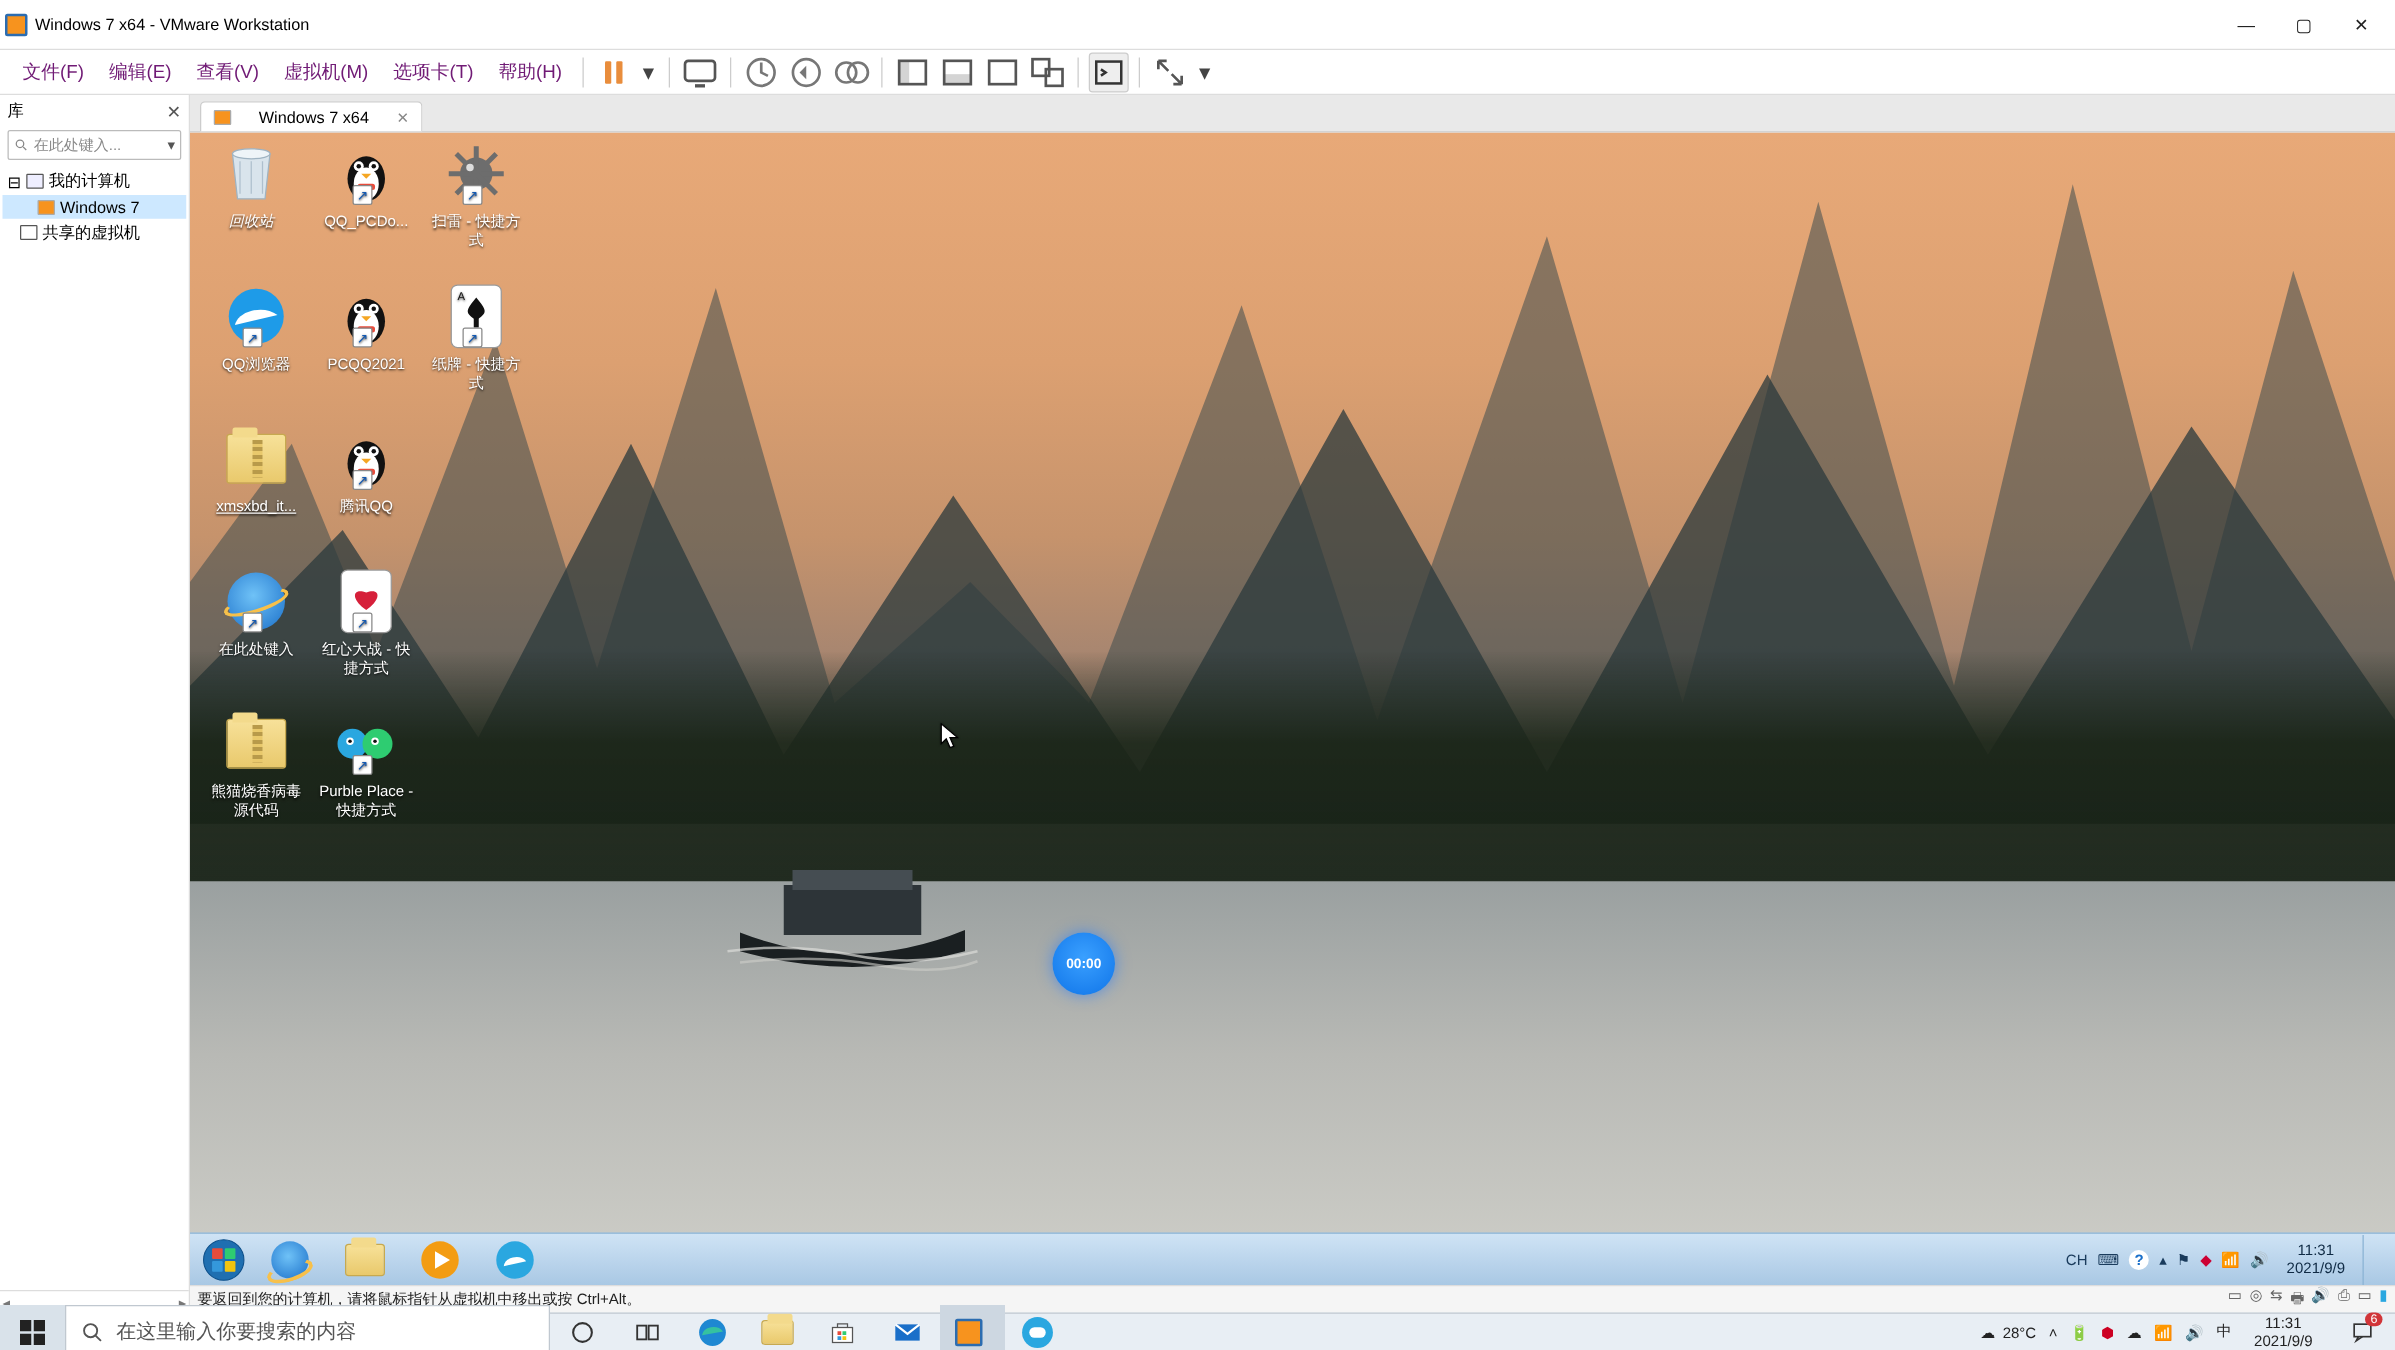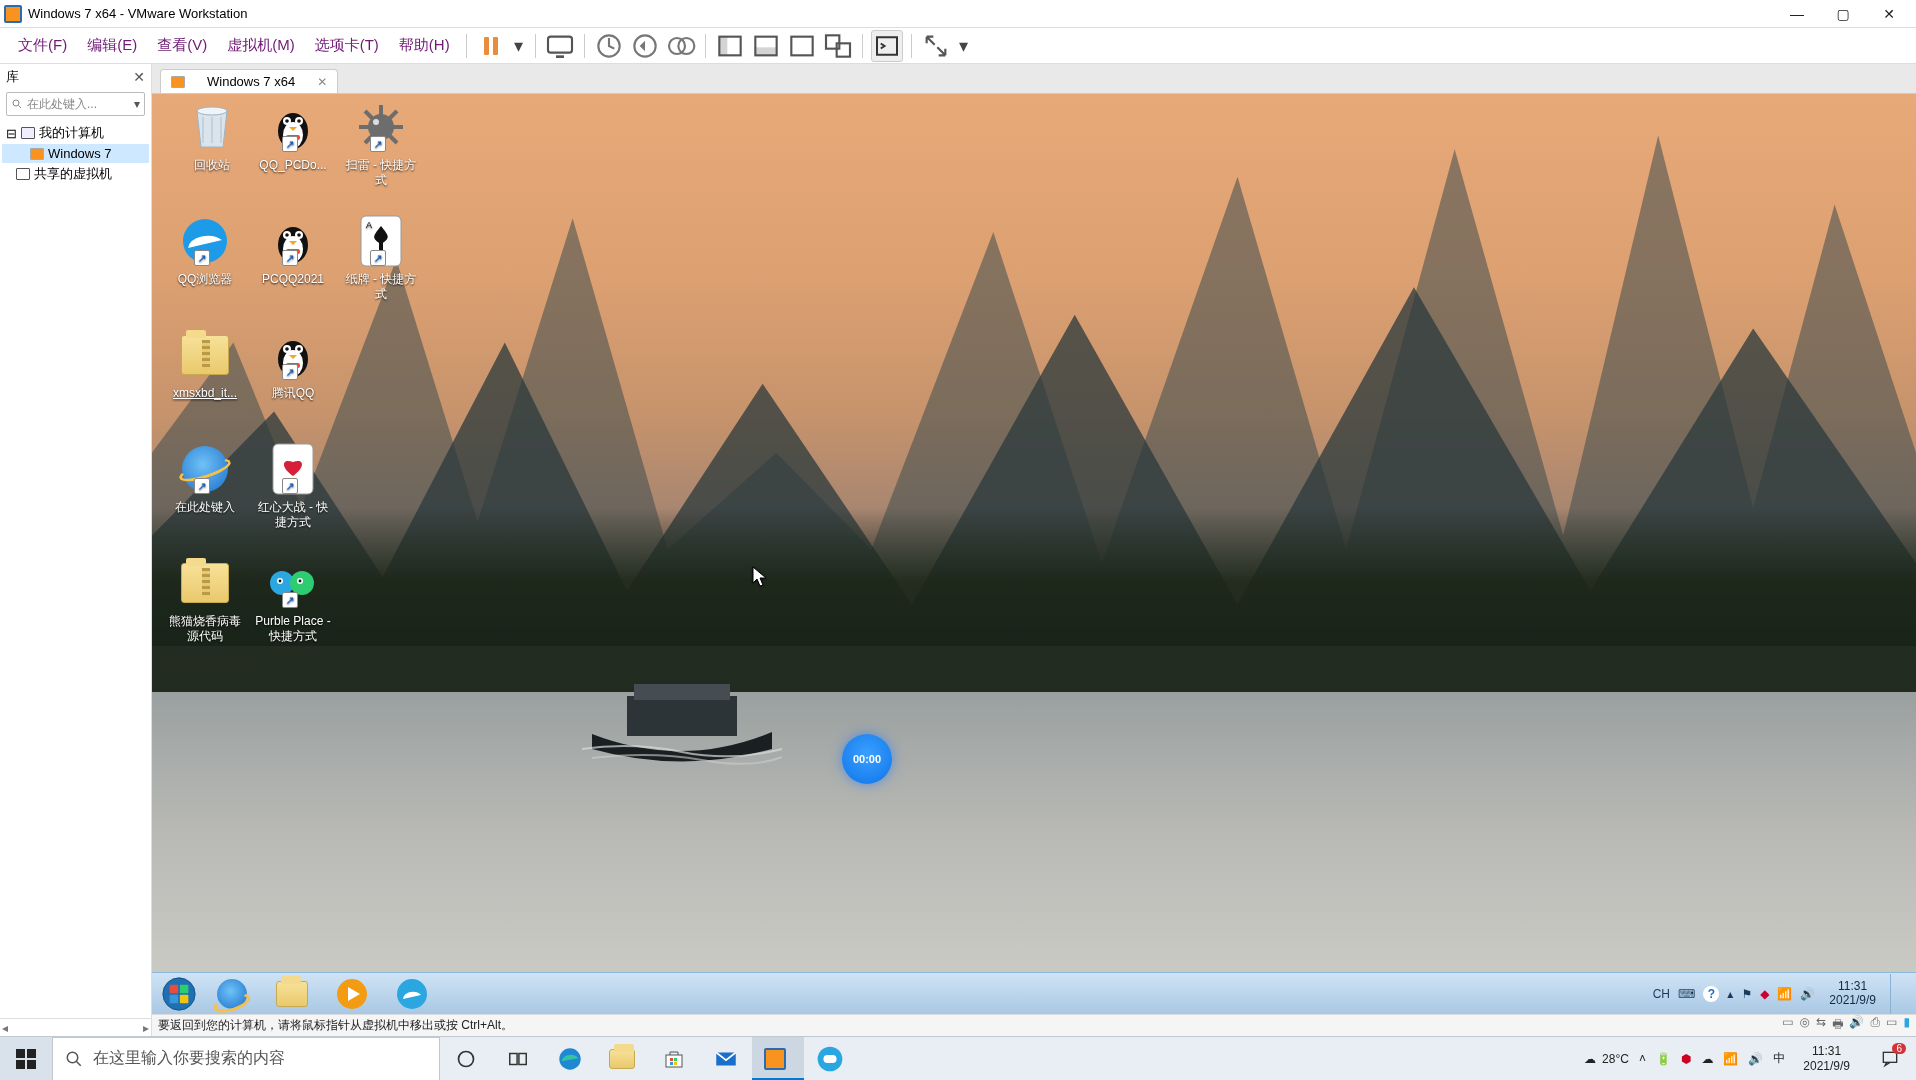--- a/index.html
+++ b/index.html
@@ -7,7 +7,7 @@
 
   
   .vmware-window { position: absolute; inset: 0; display: flex; flex-direction: column; background: #fff; }
-  .vmware-titlebar { height: 28px; display: flex; align-items: center; padding: 0 4px; border-bottom: 1px solid #ddd; background: #fff; }
+  .vmware-titlebar { height: 40px; display: flex; align-items: center; padding: 0 4px; border-bottom: 1px solid #ddd; background: #fff; }
   .vmware-logo { width: 18px; height: 18px; background: #f7931e; border: 2px solid #2b6cb0; border-radius: 2px; margin-right: 6px; }
   .vmware-title { font-size: 13px; color: #000; }
   .vmware-titlebar .spacer { flex: 1; }

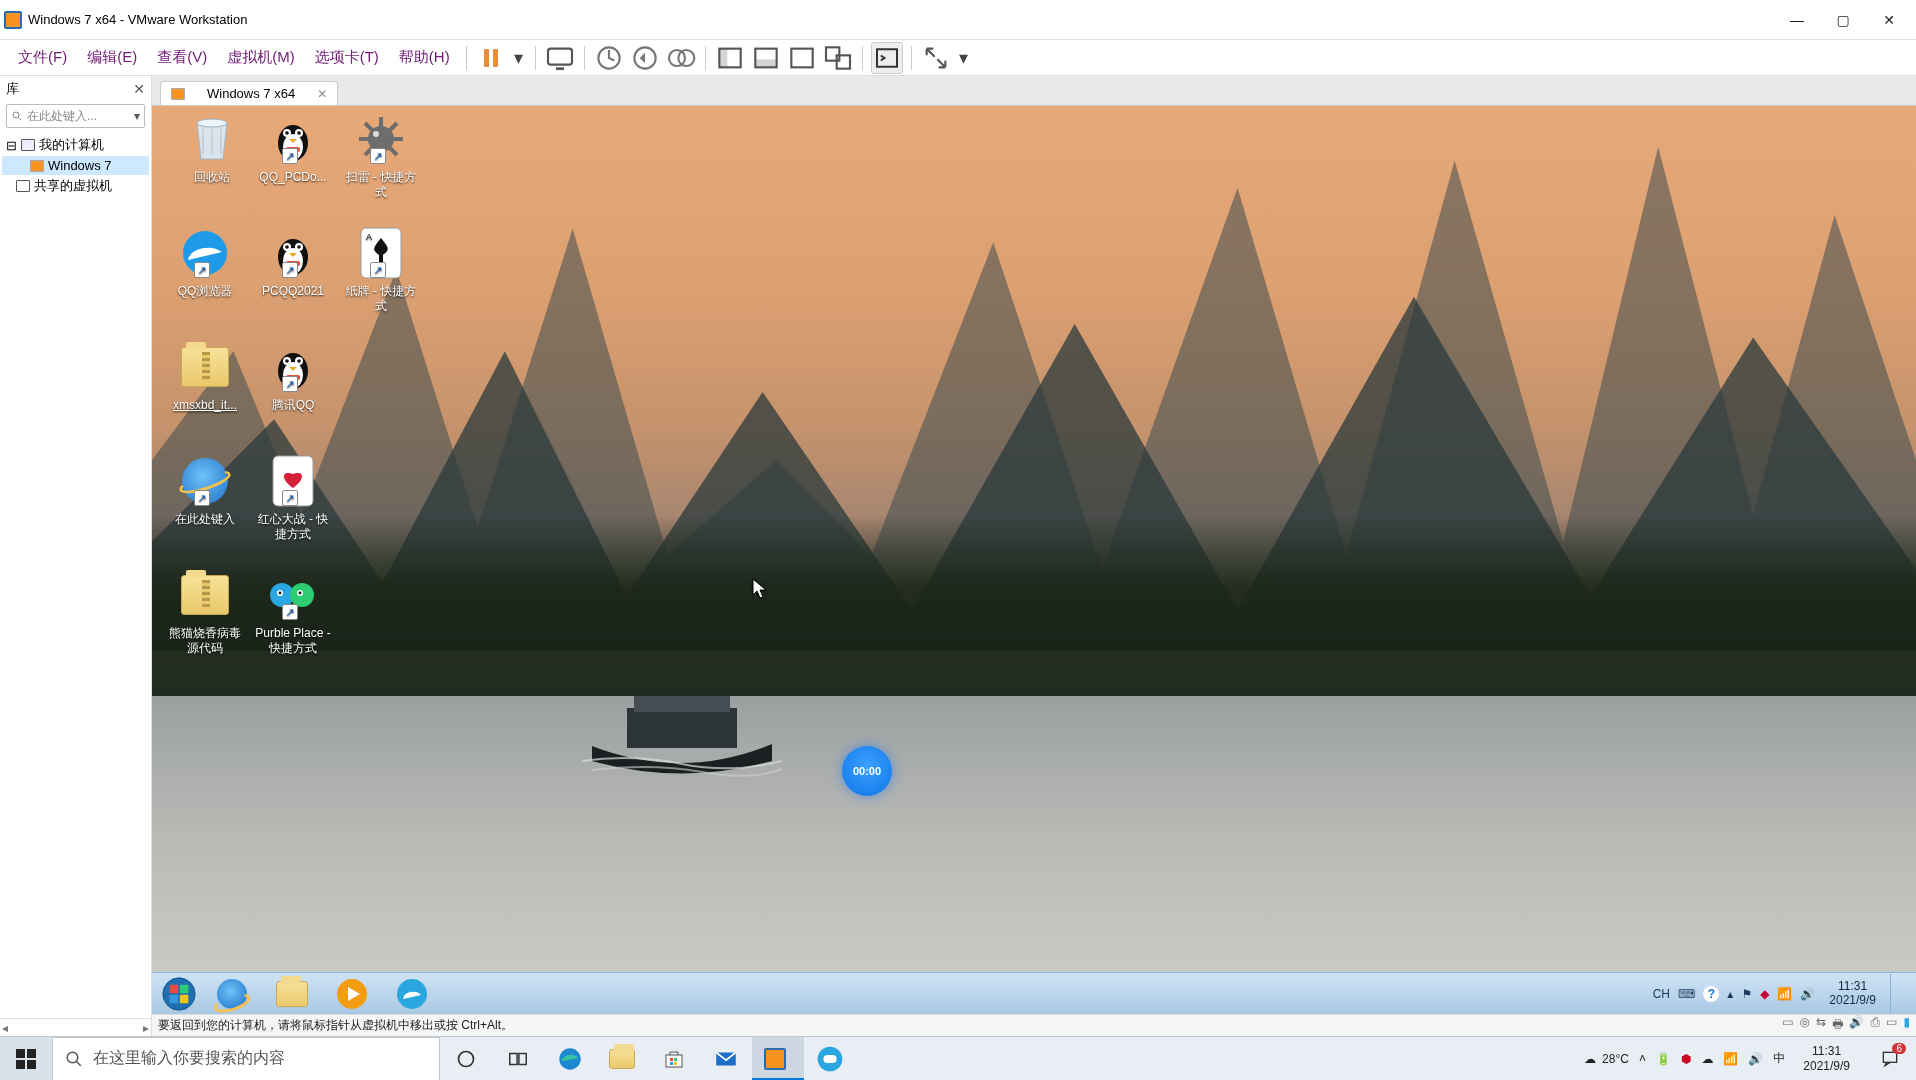--- a/index.html
+++ b/index.html
@@ -259,7 +259,7 @@
         </div>
 
         <div class="guest-desktop" id="guest-desktop">
-            <div class="dicon" style="left: 17px; top: 6px;">
+            <div class="dicon" style="left: 6px; top: 6px; font-style: italic;">
               <div class="img" style="position: relative;">
                 <div class="bin-art"><svg viewBox="0 0 46 48">
                     <path d="M8 8h30l-4 36H12z" fill="#d9e4ec" stroke="#9fb3c2"></path>

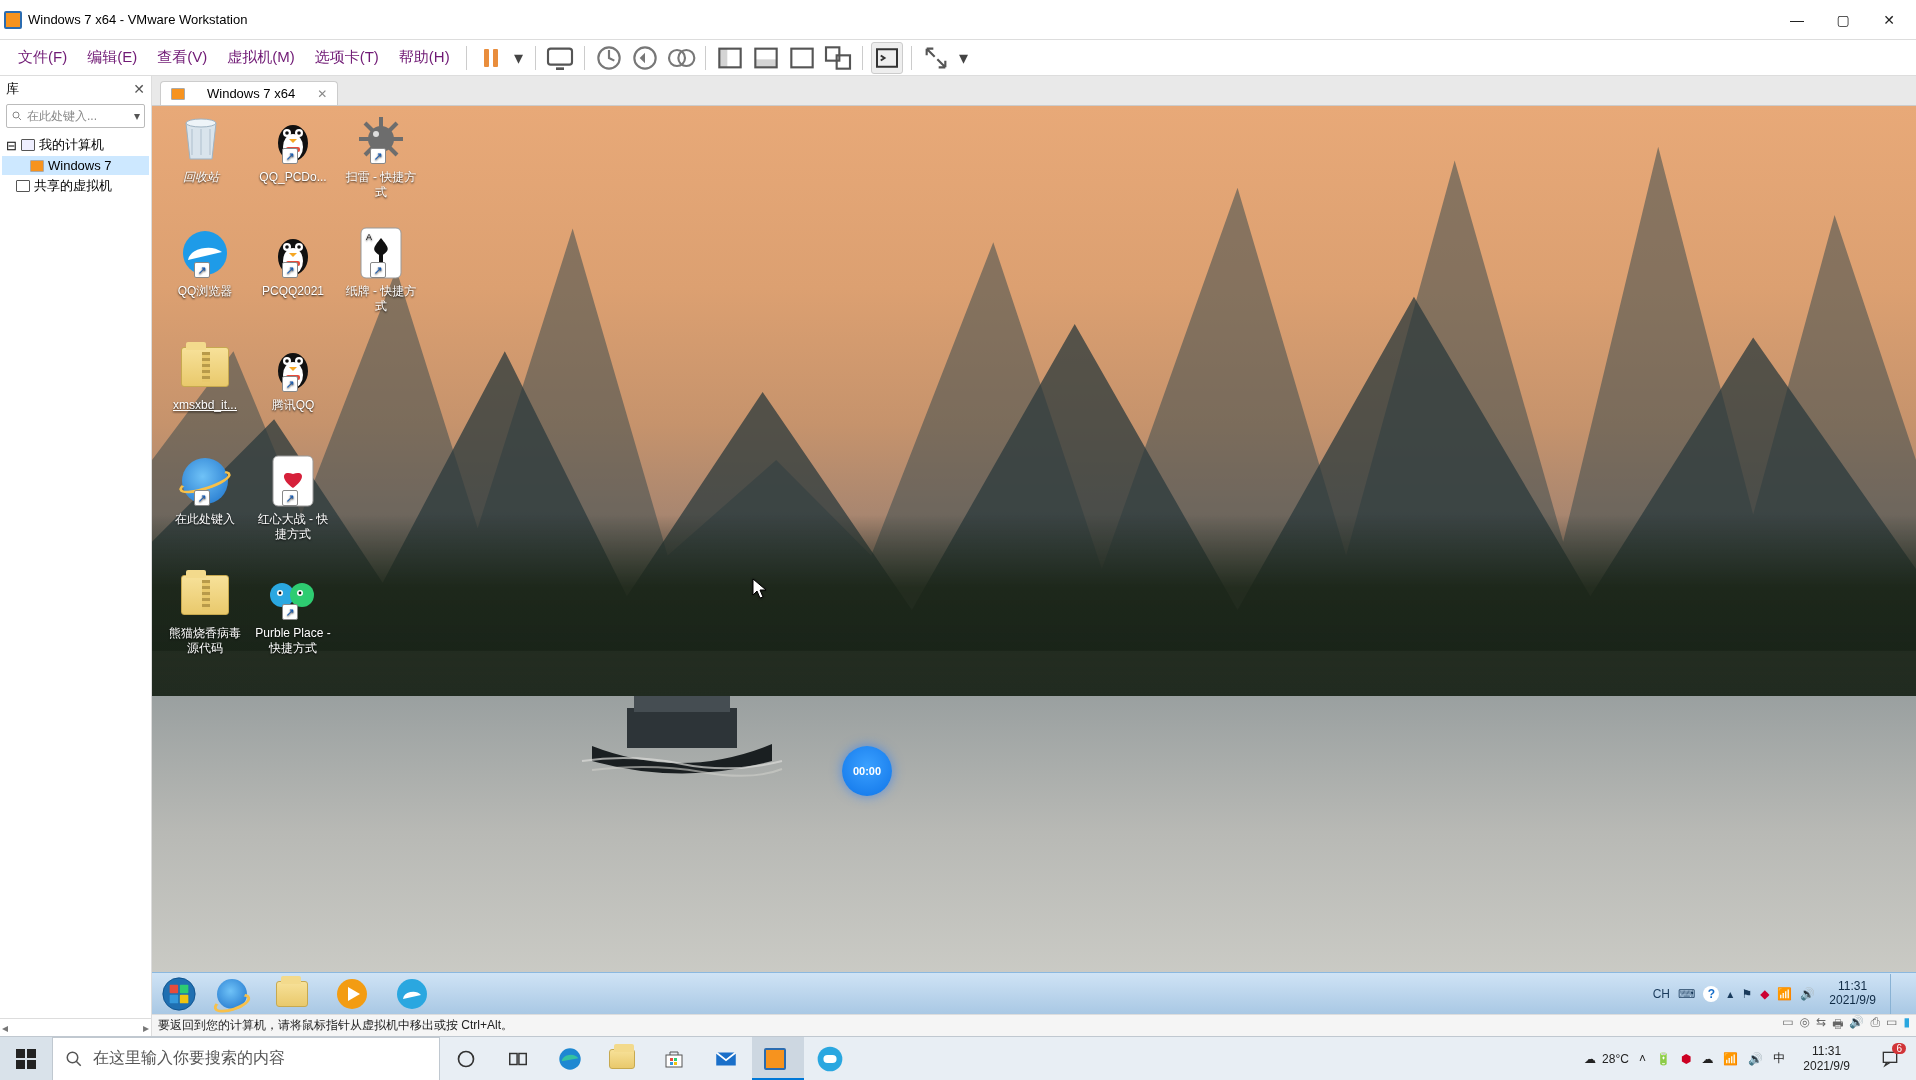--- a/index.html
+++ b/index.html
@@ -76,7 +76,7 @@
   .vmware-statusbar .right-icons { margin-left: auto; display: flex; gap: 6px; color: #666; }
 
   
-  .host-taskbar { height: 44px; background: #e8eef4; display: flex; align-items: center; border-top: 1px solid #c0c8d0; }
+  .host-taskbar { height: 30px; background: #e8eef4; display: flex; align-items: center; border-top: 1px solid #c0c8d0; }
   .host-start { width: 52px; height: 44px; display: flex; align-items: center; justify-content: center; background: #d9e2ea; }
   .host-start svg { width: 20px; height: 20px; }
   .host-search { width: 388px; height: 44px; background: #fff; border: 1px solid #c0c8d0; display: flex; align-items: center; padding: 0 12px; gap: 10px; color: #555; font-size: 16px; }

